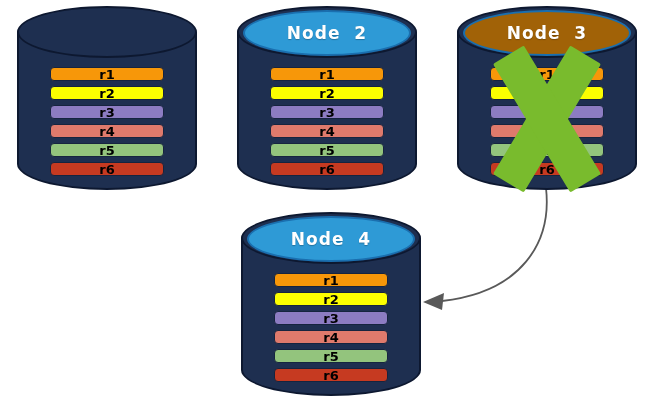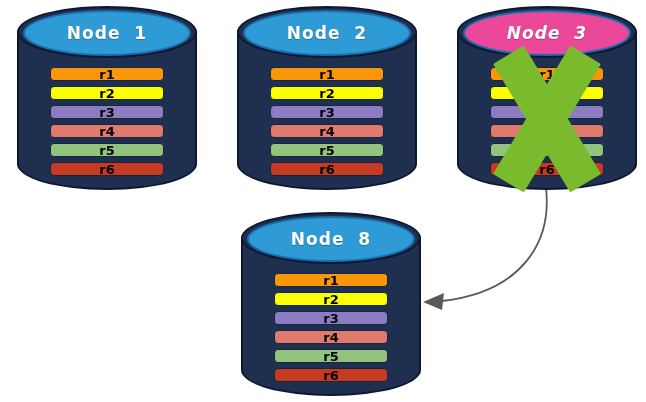--- a/index.html
+++ b/index.html
@@ -55,9 +55,6 @@
       <div class="cyl-bottom" style="background: rgb(30, 47, 80);"></div>
       <div class="cyl-body" style="background: rgb(30, 47, 80);"></div>
       <div class="cyl-top-back" style="background: rgb(30, 47, 80);"></div>
-      <div class="cyl-top" style="background: rgb(46, 154, 214); border-color: rgb(26, 111, 175);">
-        <span class="node-label" style="color: rgb(255, 255, 255);">Node  1</span>
-      </div>
       <div class="rows">
         <div class="row-bar" style="background: rgb(247, 151, 9);">
           <span class="row-label" style="color: rgb(0, 0, 0);">r1</span>

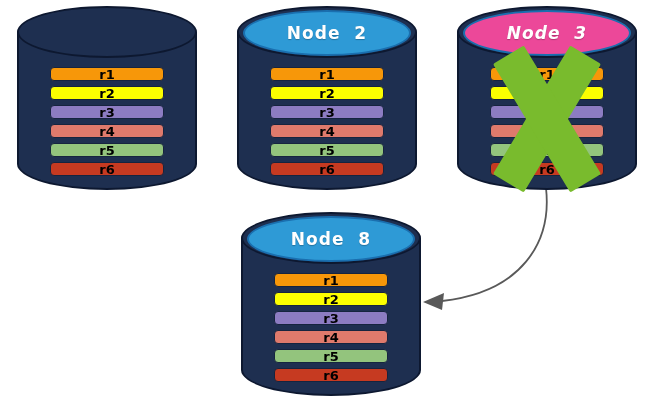--- a/index.html
+++ b/index.html
@@ -110,7 +110,7 @@
       <div class="cyl-bottom" style="background: rgb(30, 47, 80);"></div>
       <div class="cyl-body" style="background: rgb(30, 47, 80);"></div>
       <div class="cyl-top-back" style="background: rgb(30, 47, 80);"></div>
-      <div class="cyl-top" style="background: #ec4899; border-color: rgb(26, 111, 175); font-style: italic;">
+      <div class="cyl-top" style="background: #a16207; border-color: rgb(26, 111, 175);">
         <span class="node-label" style="color: rgb(255, 255, 255);">Node  3</span>
       </div>
       <div class="rows">

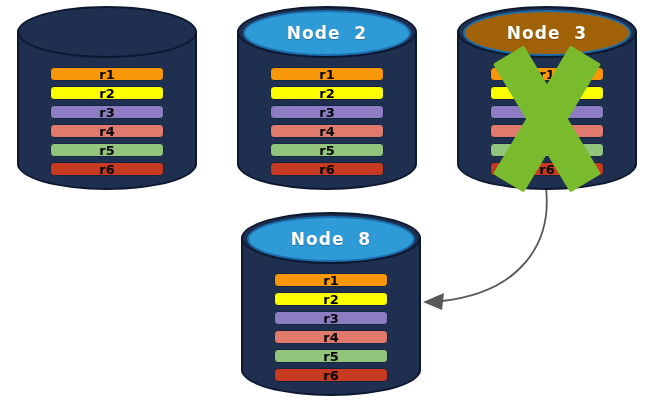--- a/index.html
+++ b/index.html
@@ -143,7 +143,7 @@
       <div class="cyl-body" style="background: rgb(30, 47, 80);"></div>
       <div class="cyl-top-back" style="background: rgb(30, 47, 80);"></div>
       <div class="cyl-top" style="background: rgb(46, 154, 214); border-color: rgb(26, 111, 175);">
-        <span class="node-label" style="color: rgb(255, 255, 255);">Node  8</span>
+        <span class="node-label" style="color: rgb(255, 255, 255);">Node  4</span>
       </div>
       <div class="rows">
         <div class="row-bar" style="background: rgb(247, 151, 9);">

